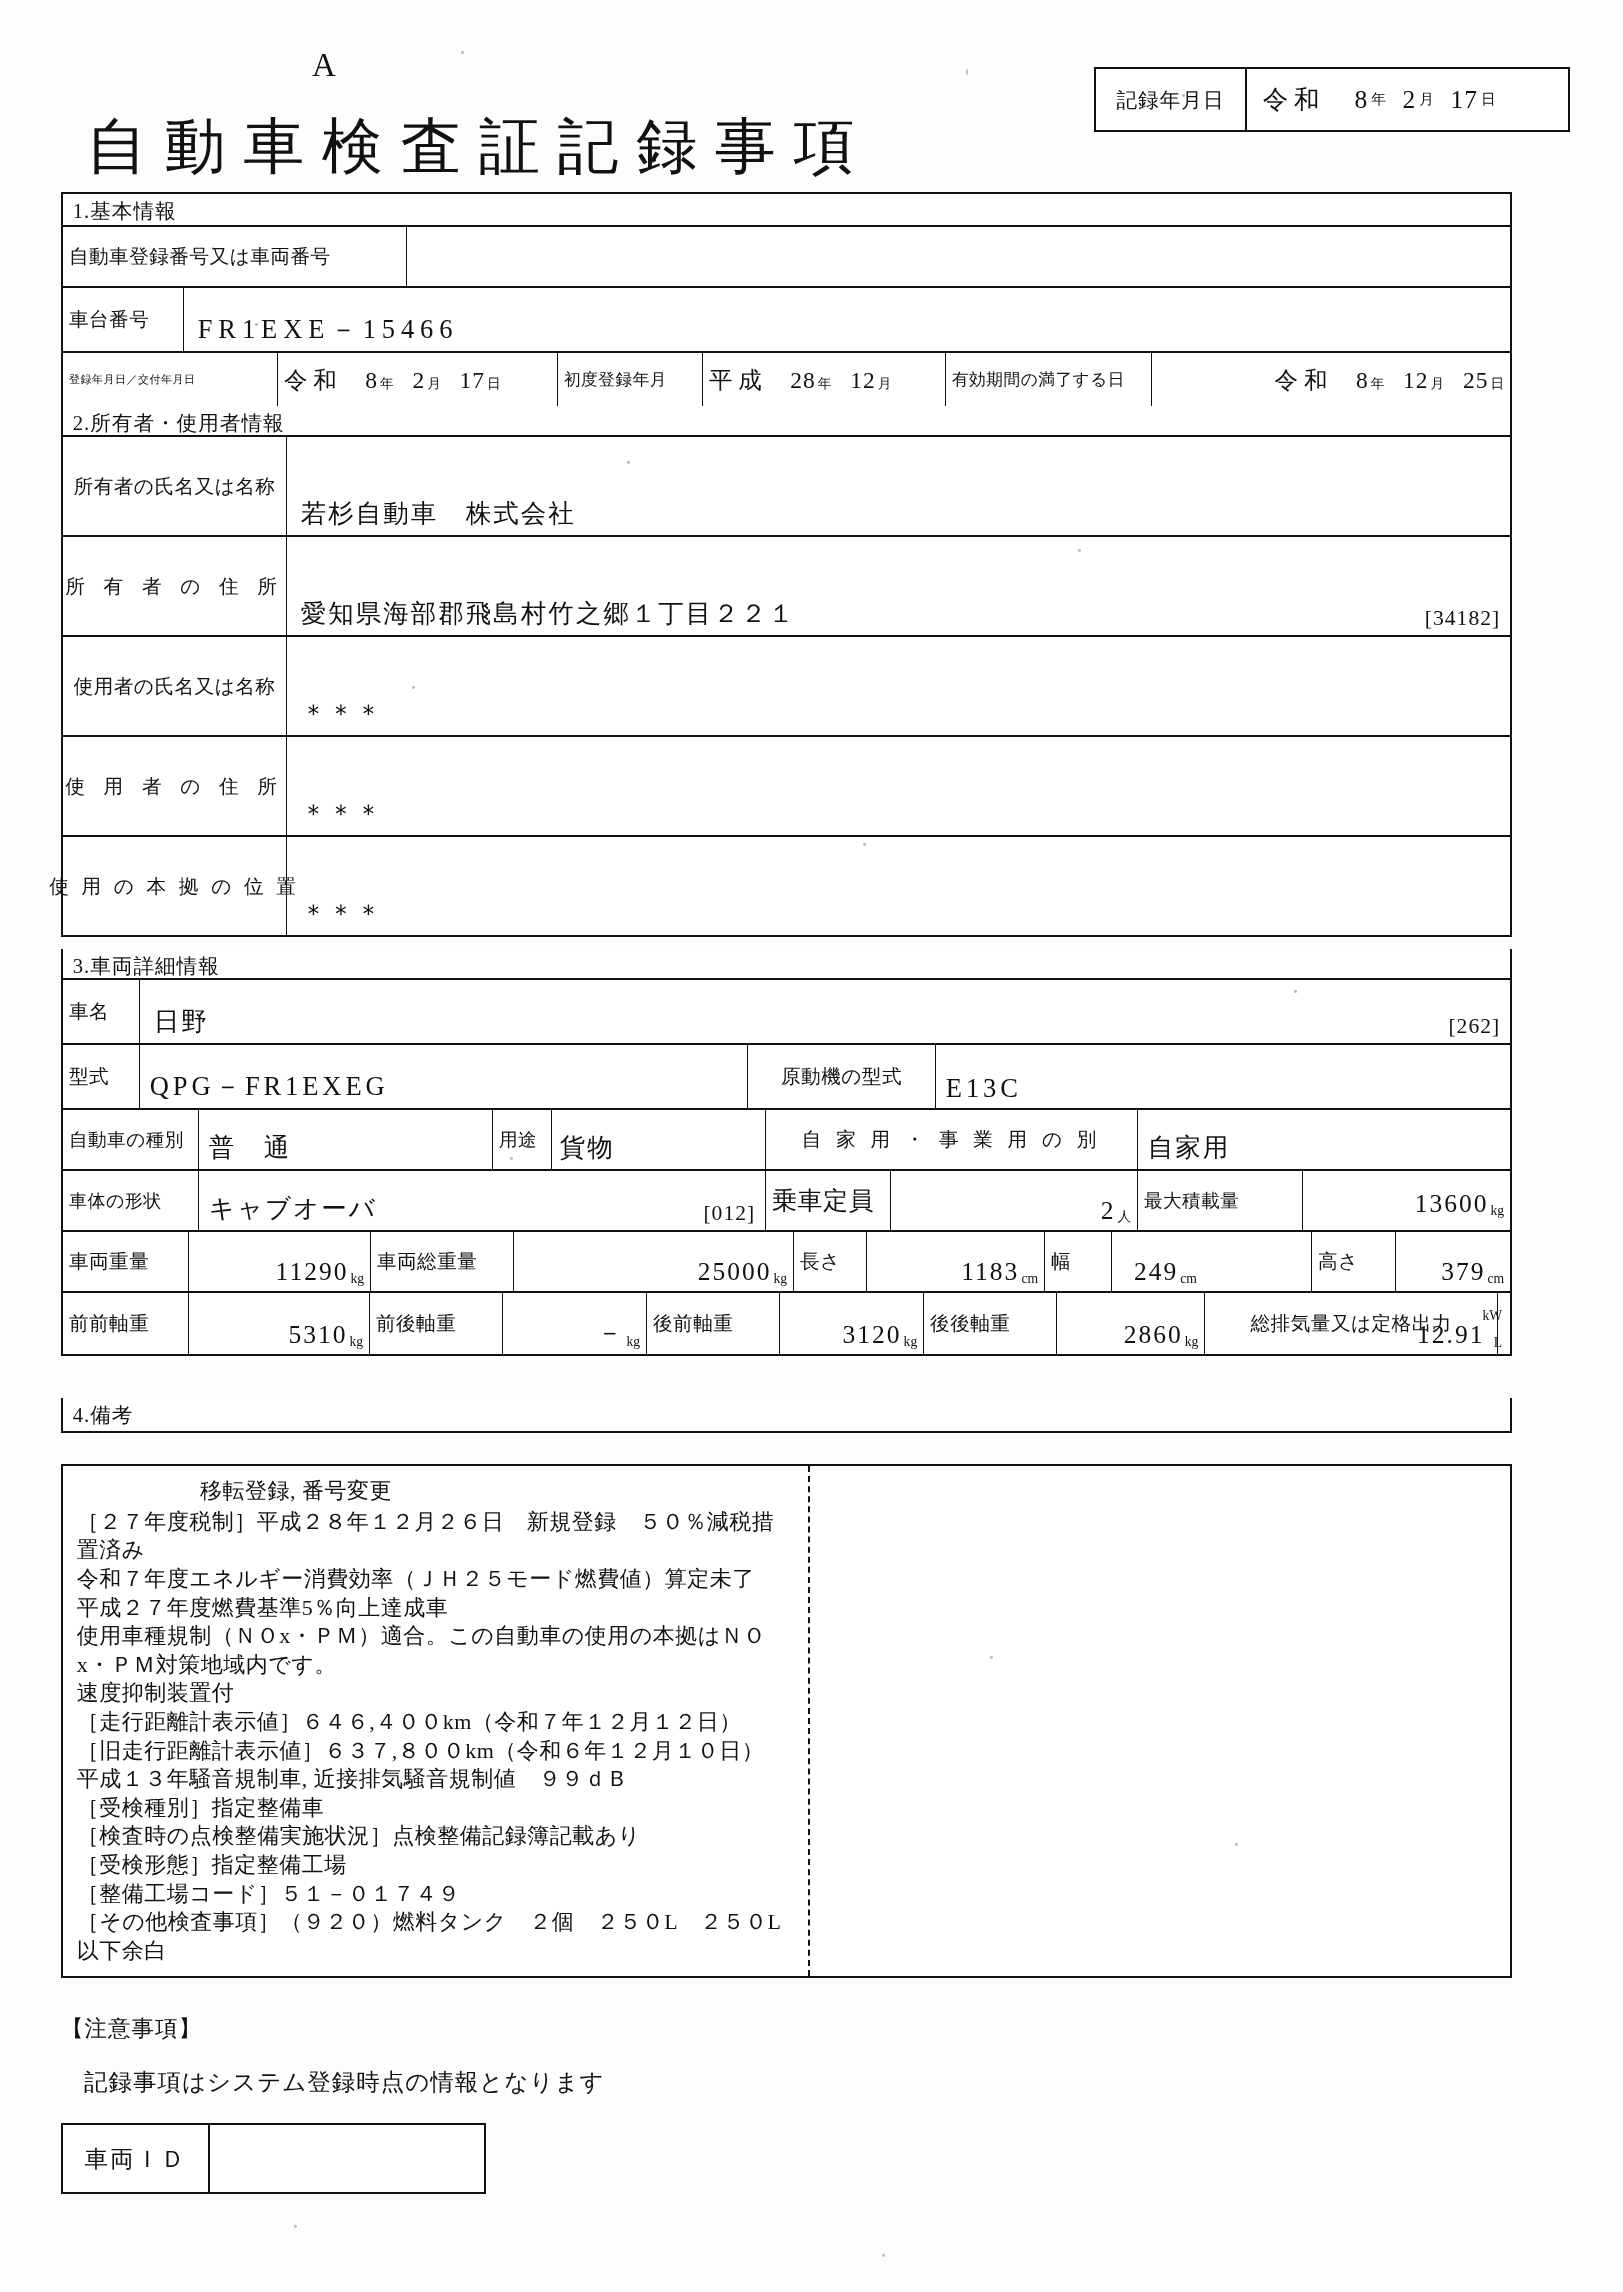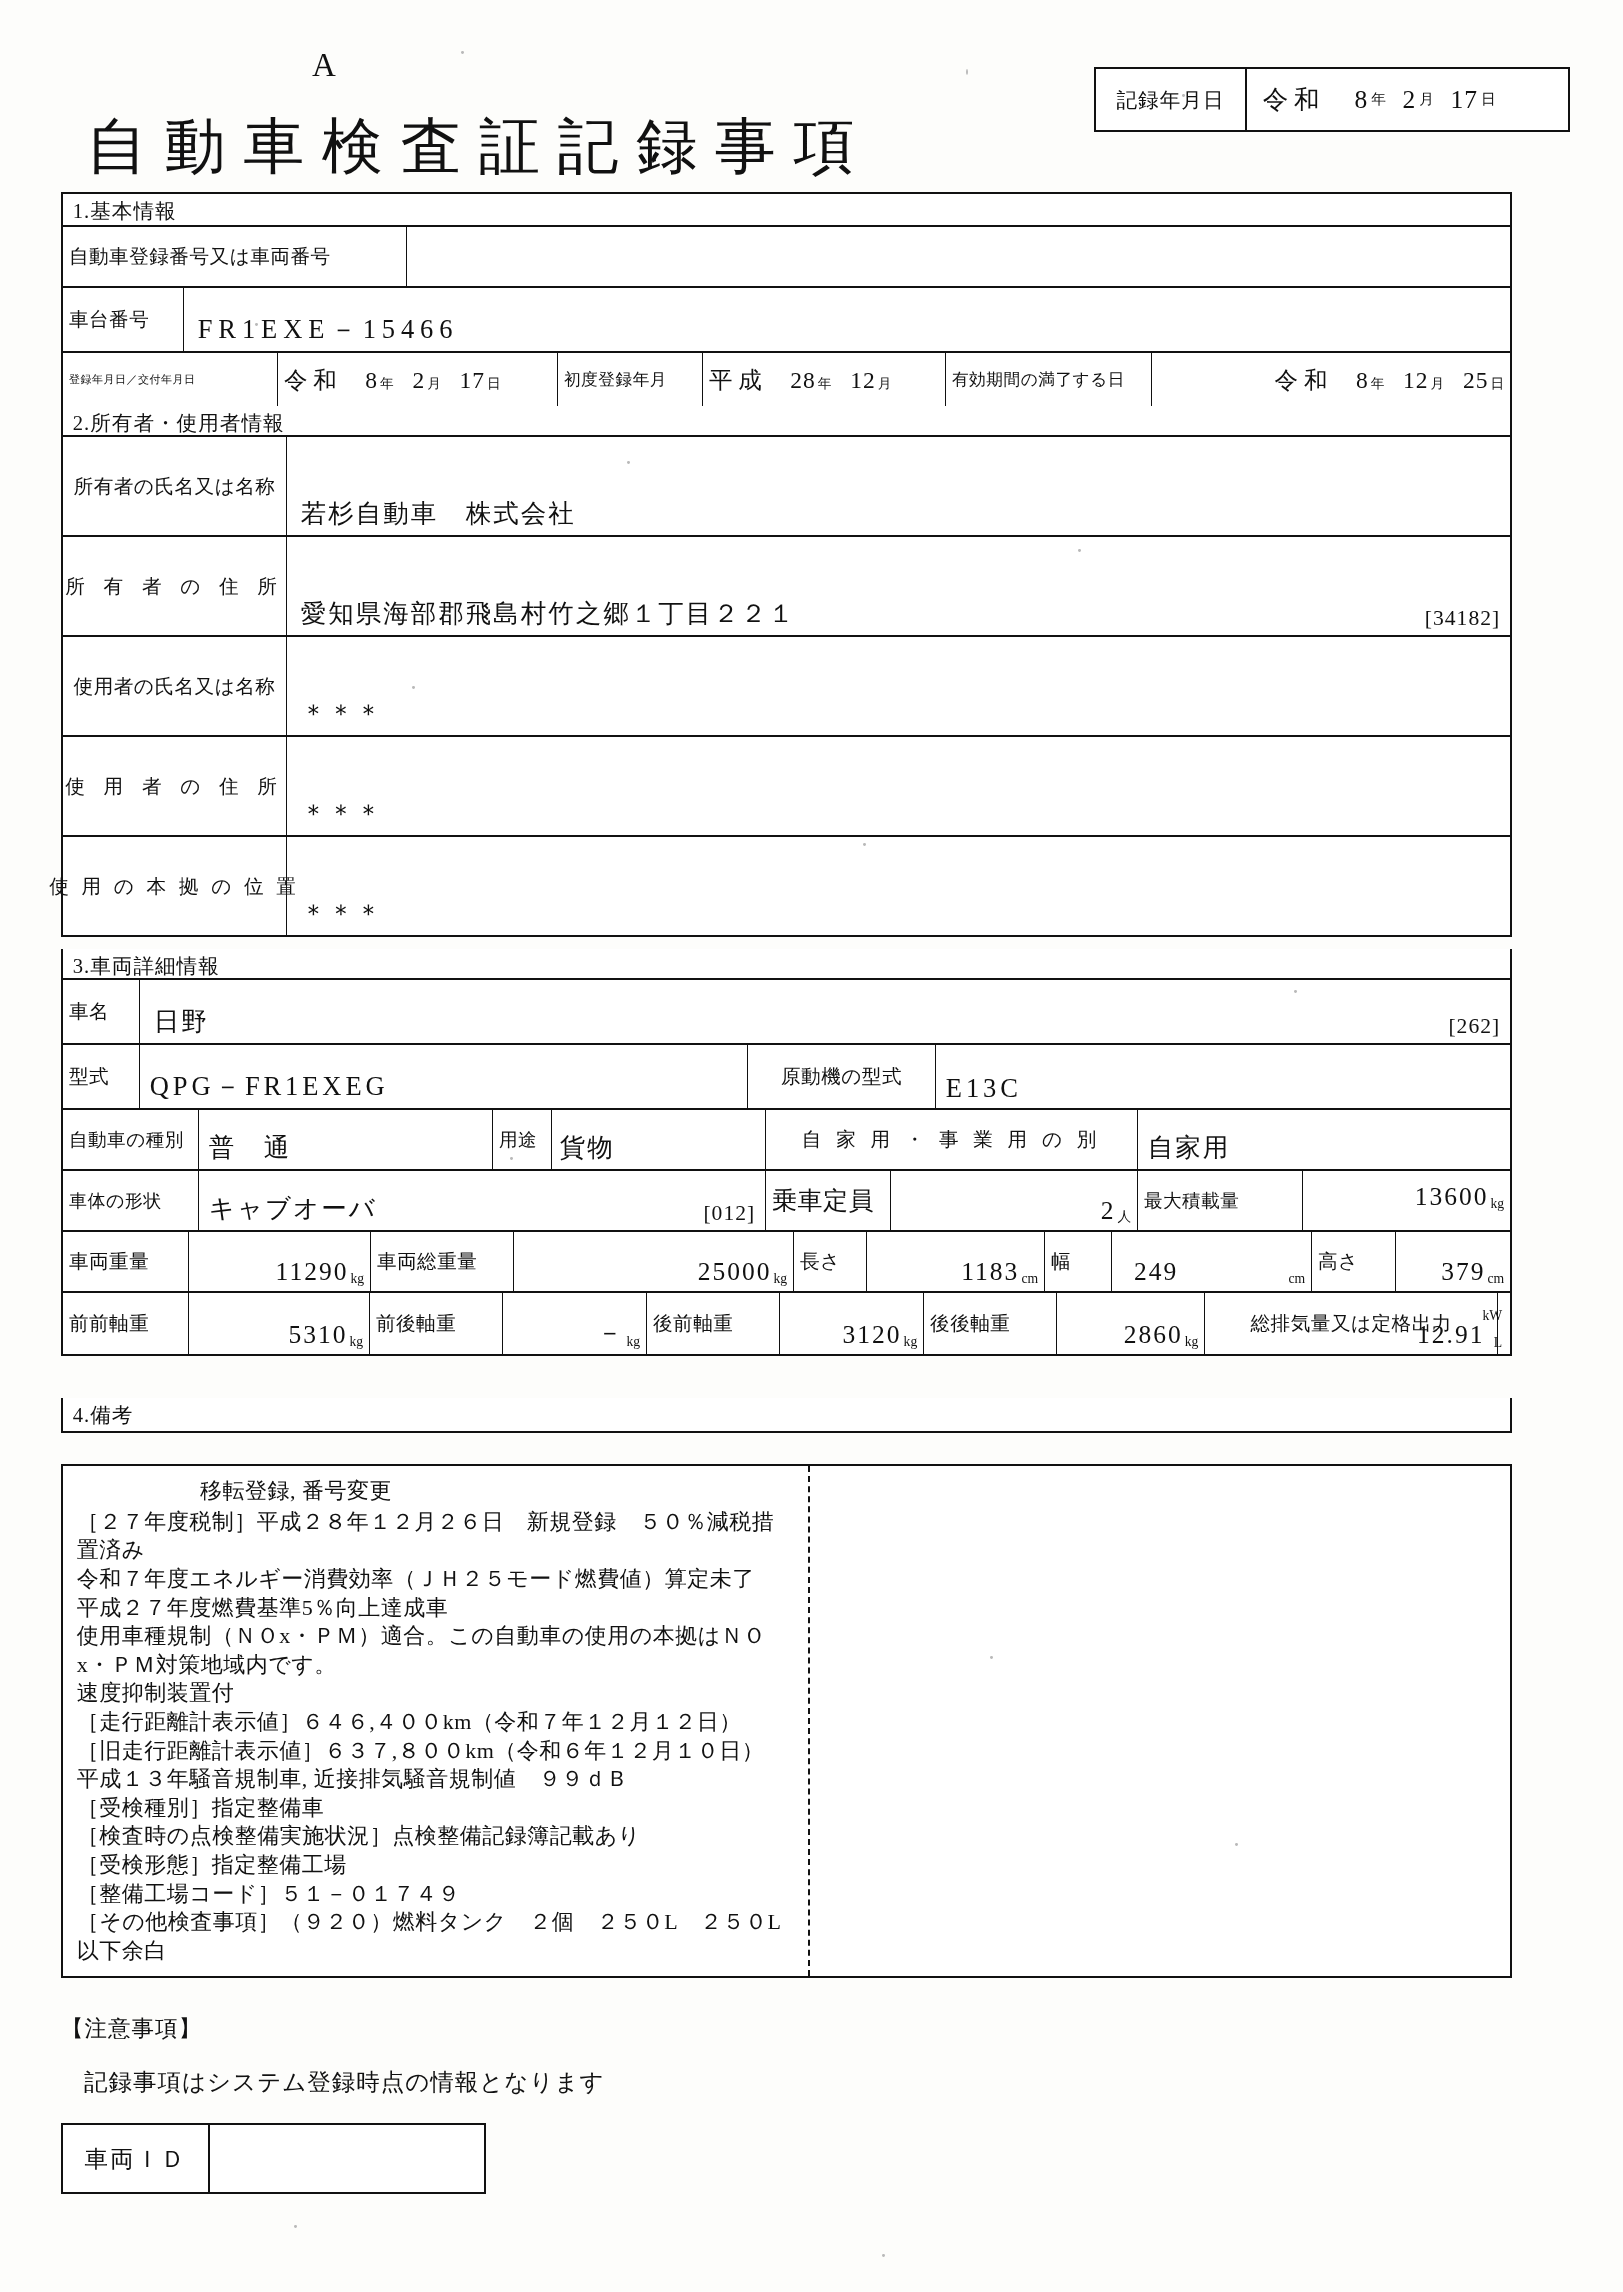--- a/index.html
+++ b/index.html
@@ -404,7 +404,7 @@
       <div class="cell" style="width:165px;justify-content:flex-start;">
         <span class="lab" style="font-size:18.6px;">最大積載量</span>
       </div>
-      <div class="cell" style="flex:1;justify-content:flex-end;align-items:flex-end;padding-bottom:18px;">
+      <div class="cell" style="flex:1;justify-content:flex-end;align-items:flex-end;padding-bottom:11px;">
         <span class="val">13600</span>
           <span class="u">kg</span>
       </div>

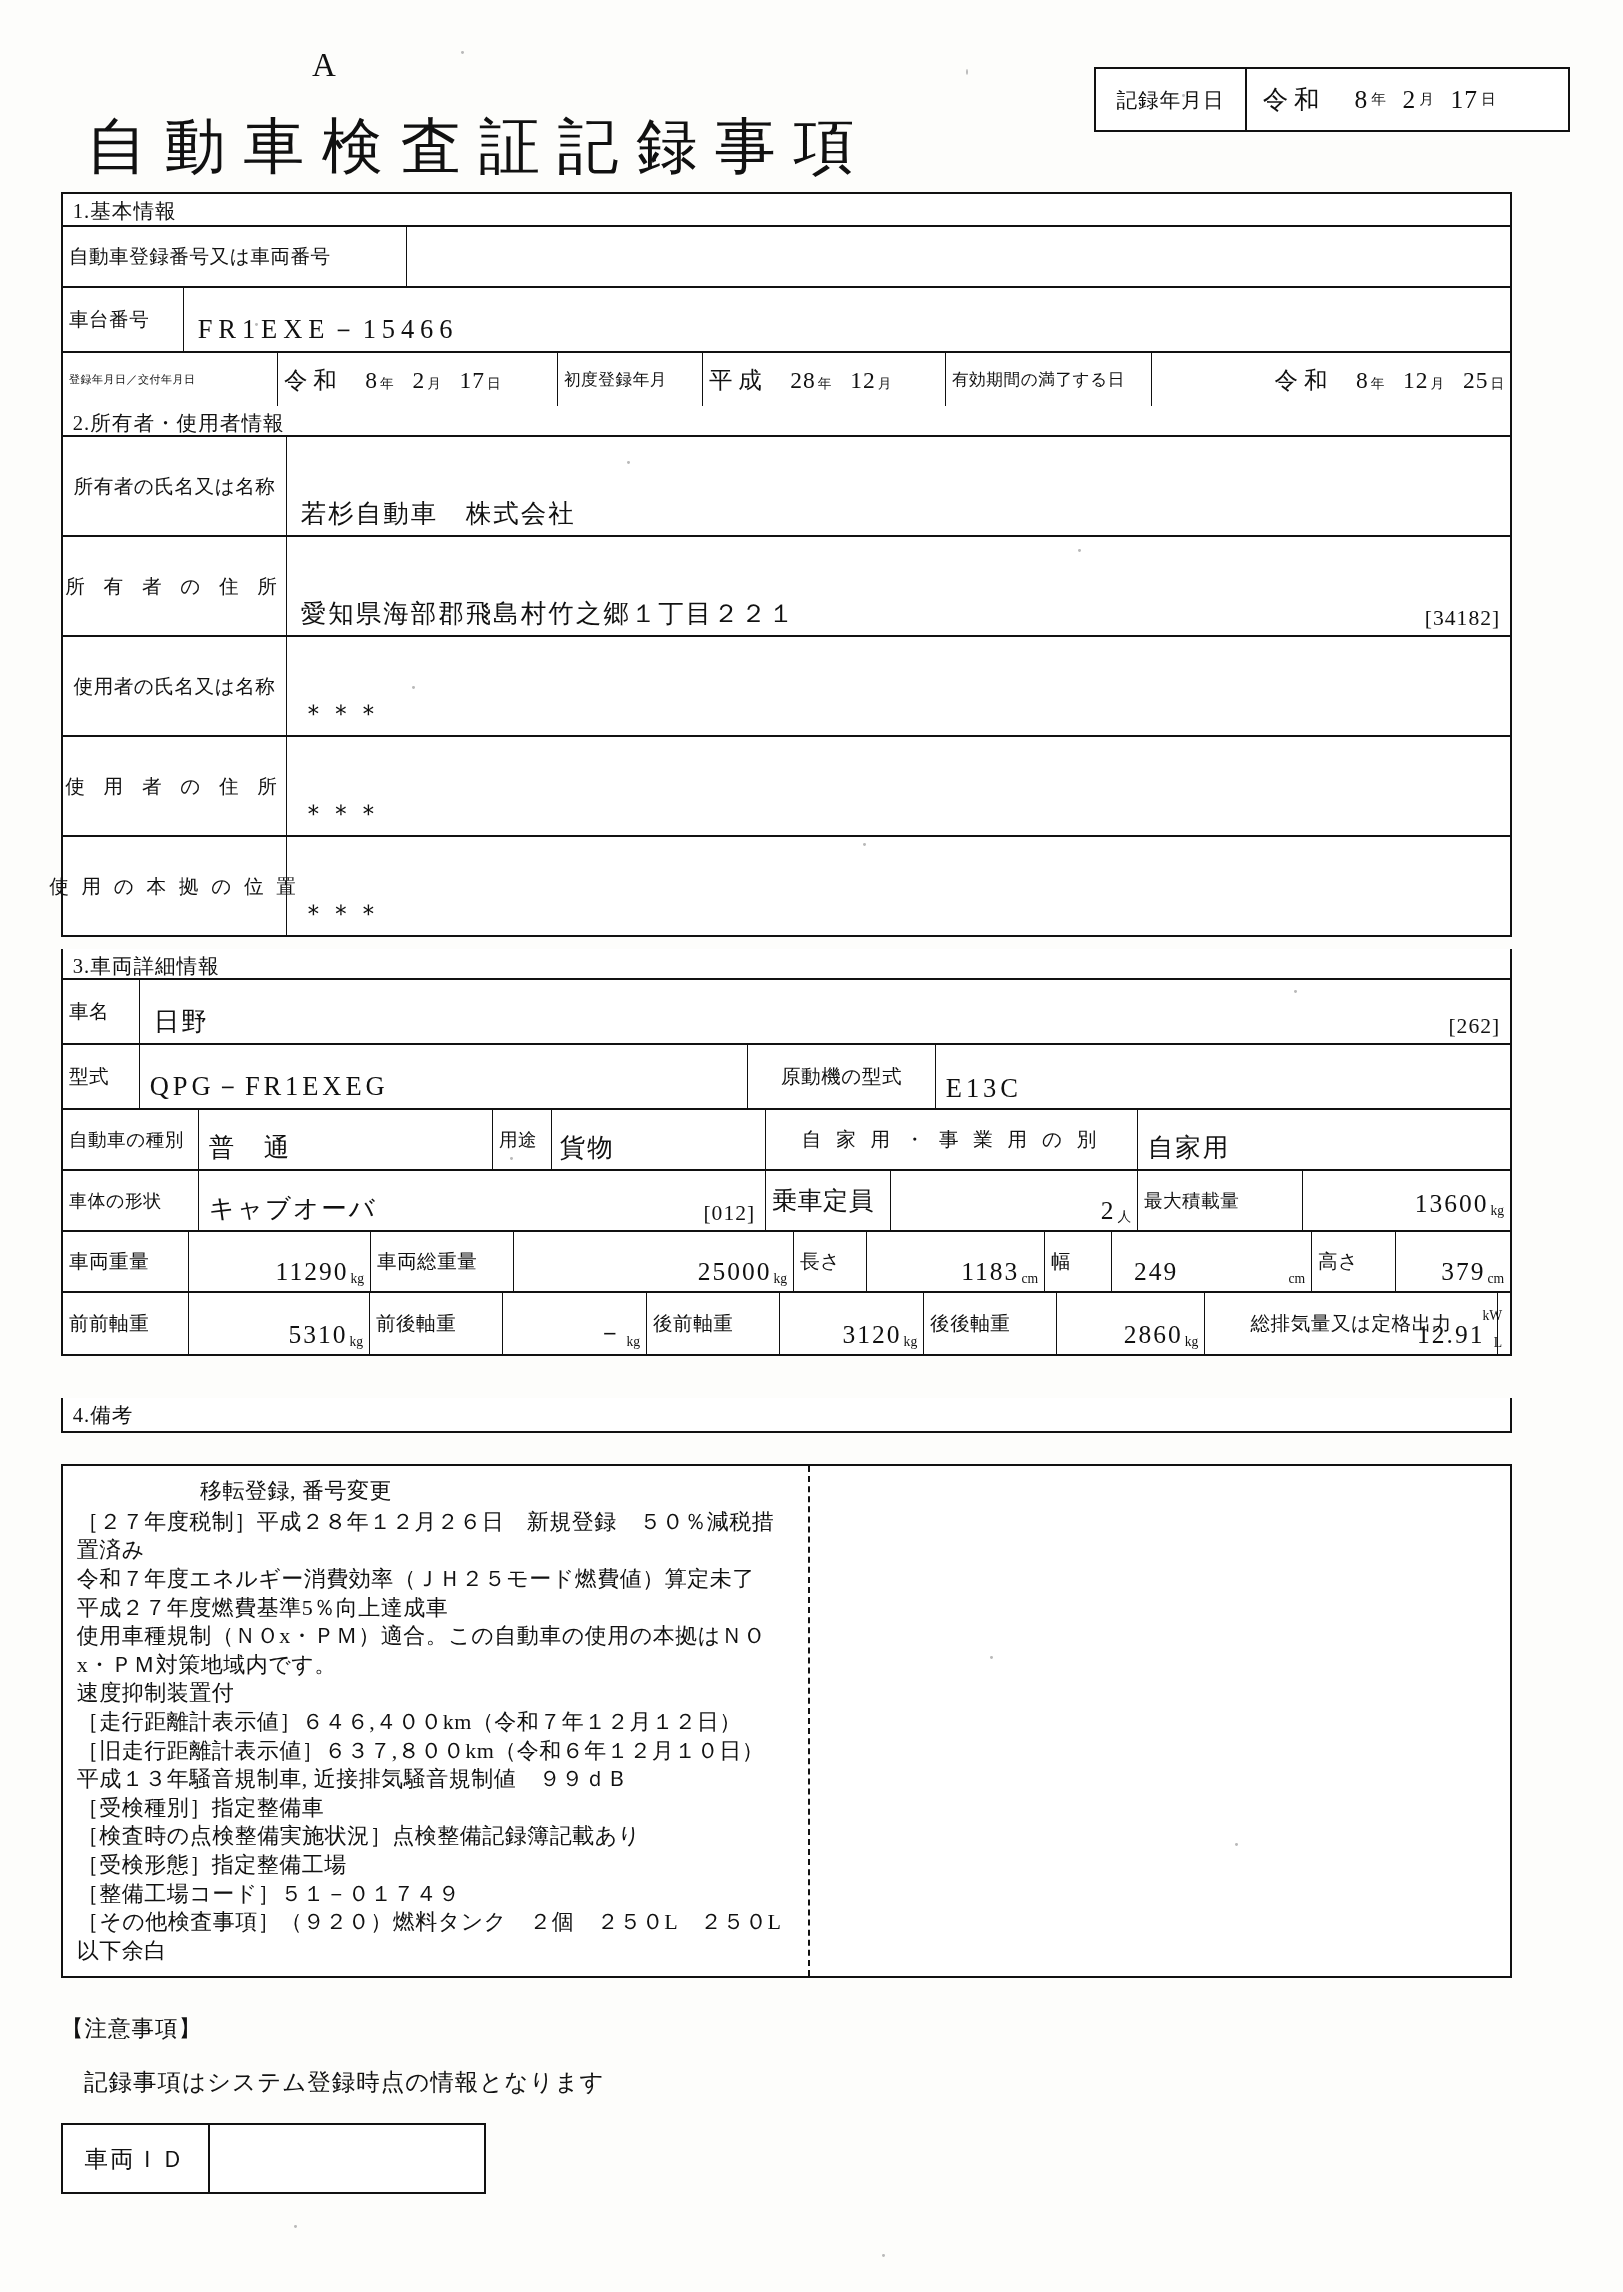--- a/index.html
+++ b/index.html
@@ -435,7 +435,7 @@
       <div class="cell" style="width:67px;justify-content:flex-start;">
         <span class="lab">幅</span>
       </div>
-      <div class="cell" style="width:200px;justify-content:space-between;align-items:flex-end;padding-bottom:3.9px;padding-left:22px;">
+      <div class="cell" style="width:200px;justify-content:flex-start;align-items:flex-end;padding-bottom:3.9px;padding-left:22px;">
         <span class="val">249</span>
           <span class="u">cm</span>
       </div>

